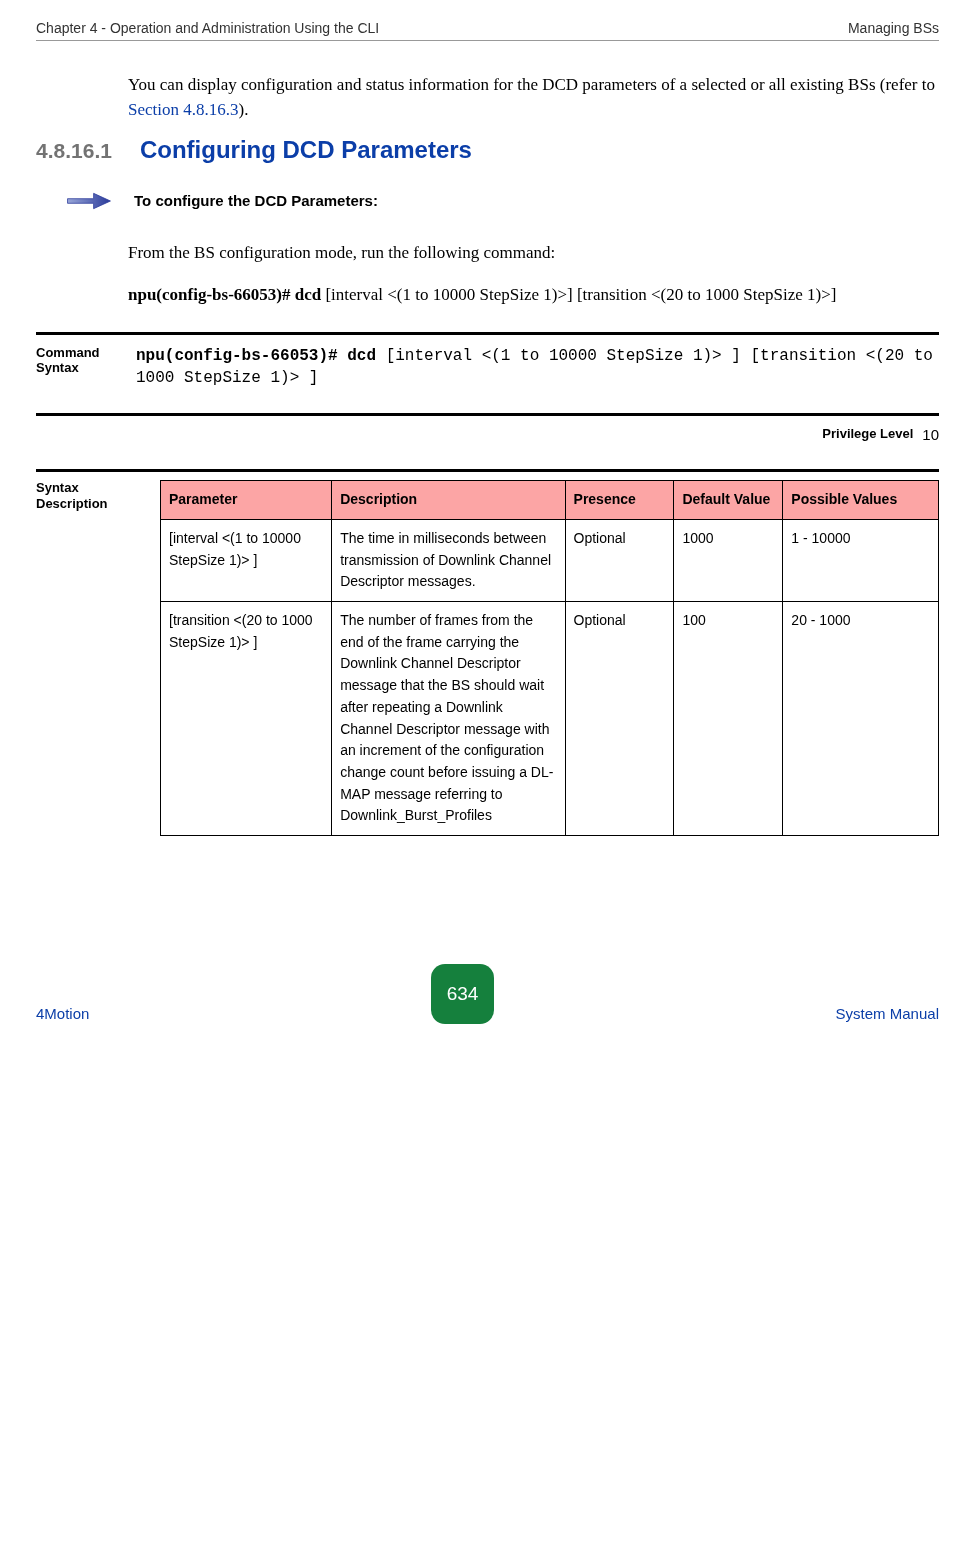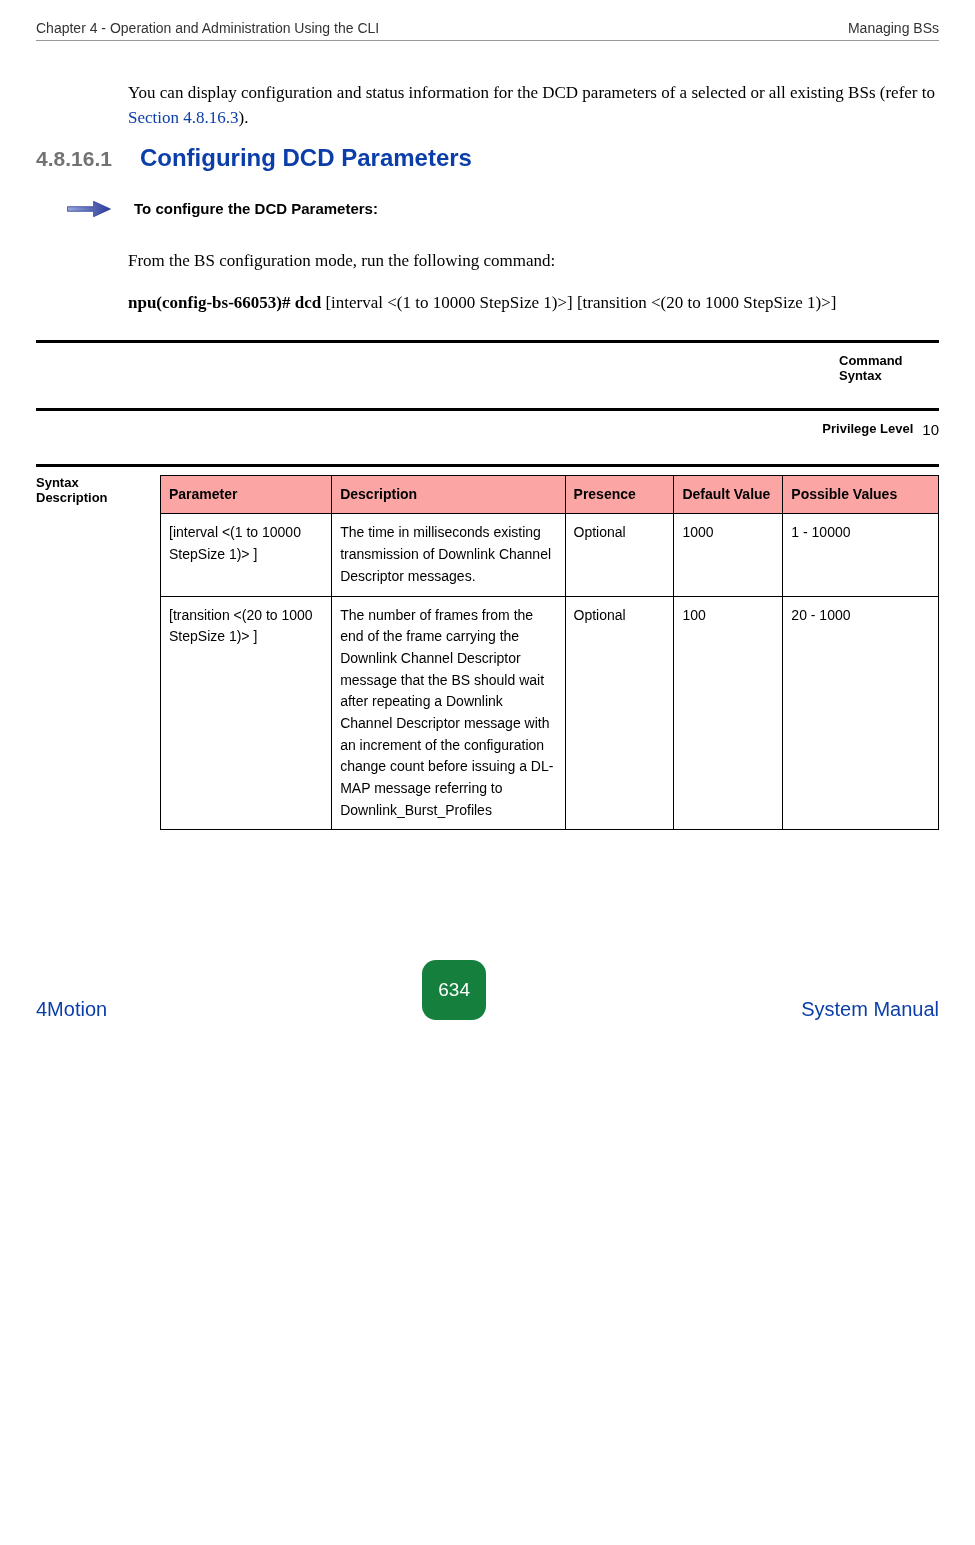--- a/index.html
+++ b/index.html
@@ -20,7 +20,7 @@
     color: #333;
     border-bottom: 1px solid #999;
     padding-bottom: 4px;
-    margin-bottom: 40px;
+    margin-bottom: 32px;
   }
   .intro {
     font-family: "Palatino Linotype", Georgia, serif;

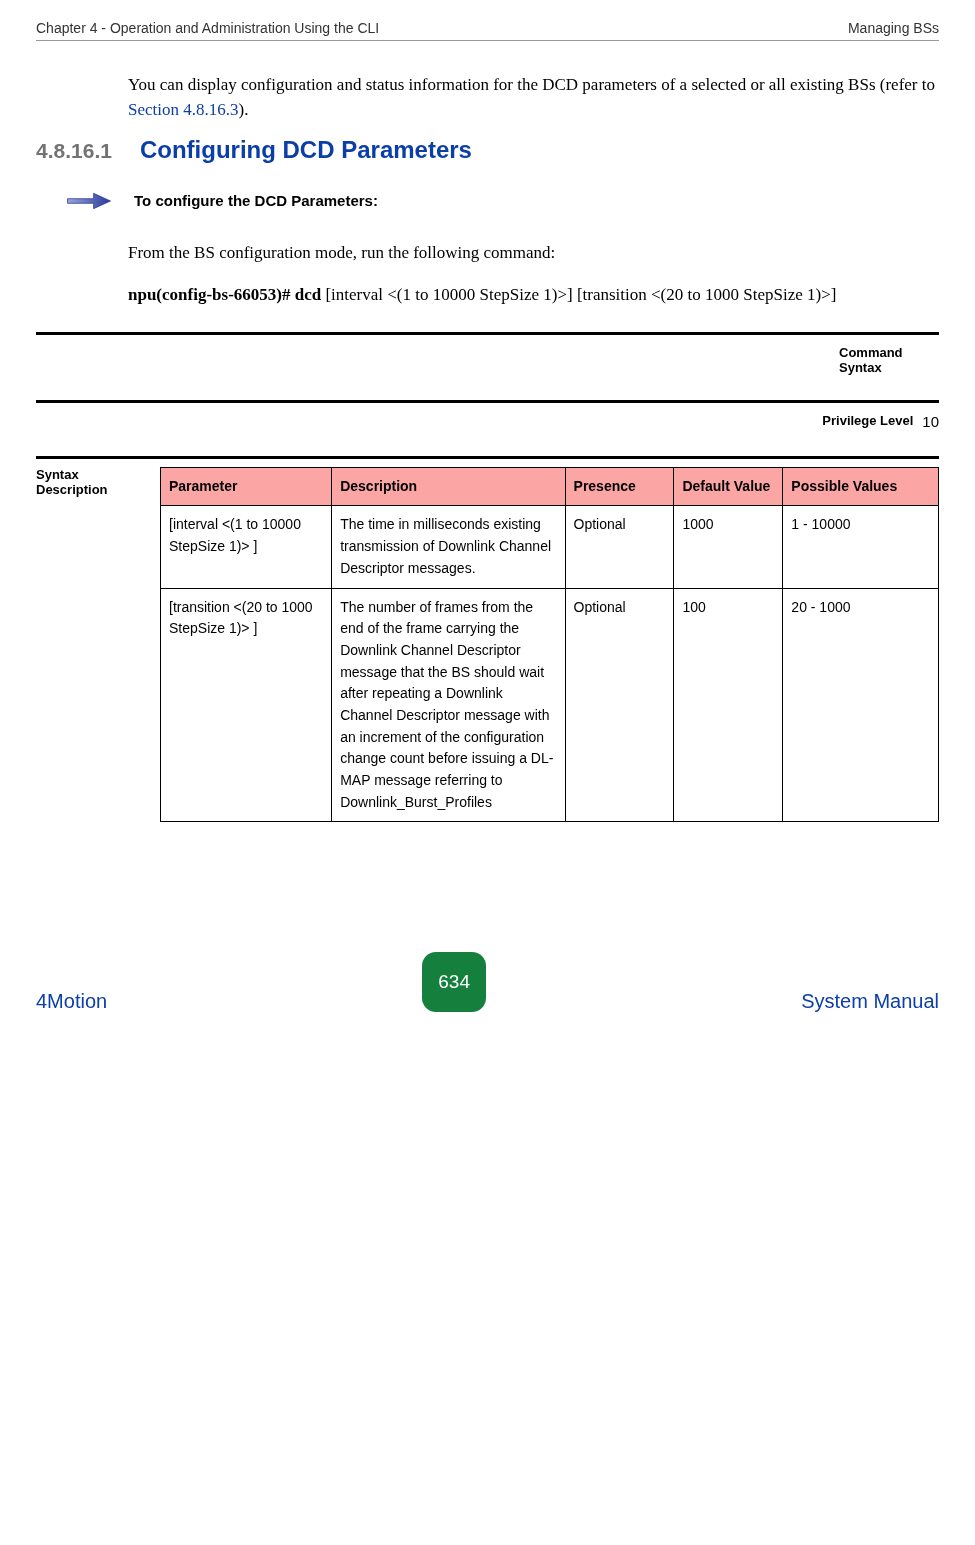--- a/index.html
+++ b/index.html
@@ -182,6 +182,9 @@
 
   <div class="cmdbox">
     <div class="cmd-label">Command Syntax</div>
+    <div class="cmd-body">
+      <span class="bold">npu(config-bs-66053)# dcd</span><span> [interval &lt;(1 to 10000 StepSize 1)&gt; ] [transition &lt;(20 to 1000 StepSize 1)&gt; ]</span>
+    </div>
   </div>
 
   <div class="cmdbox">

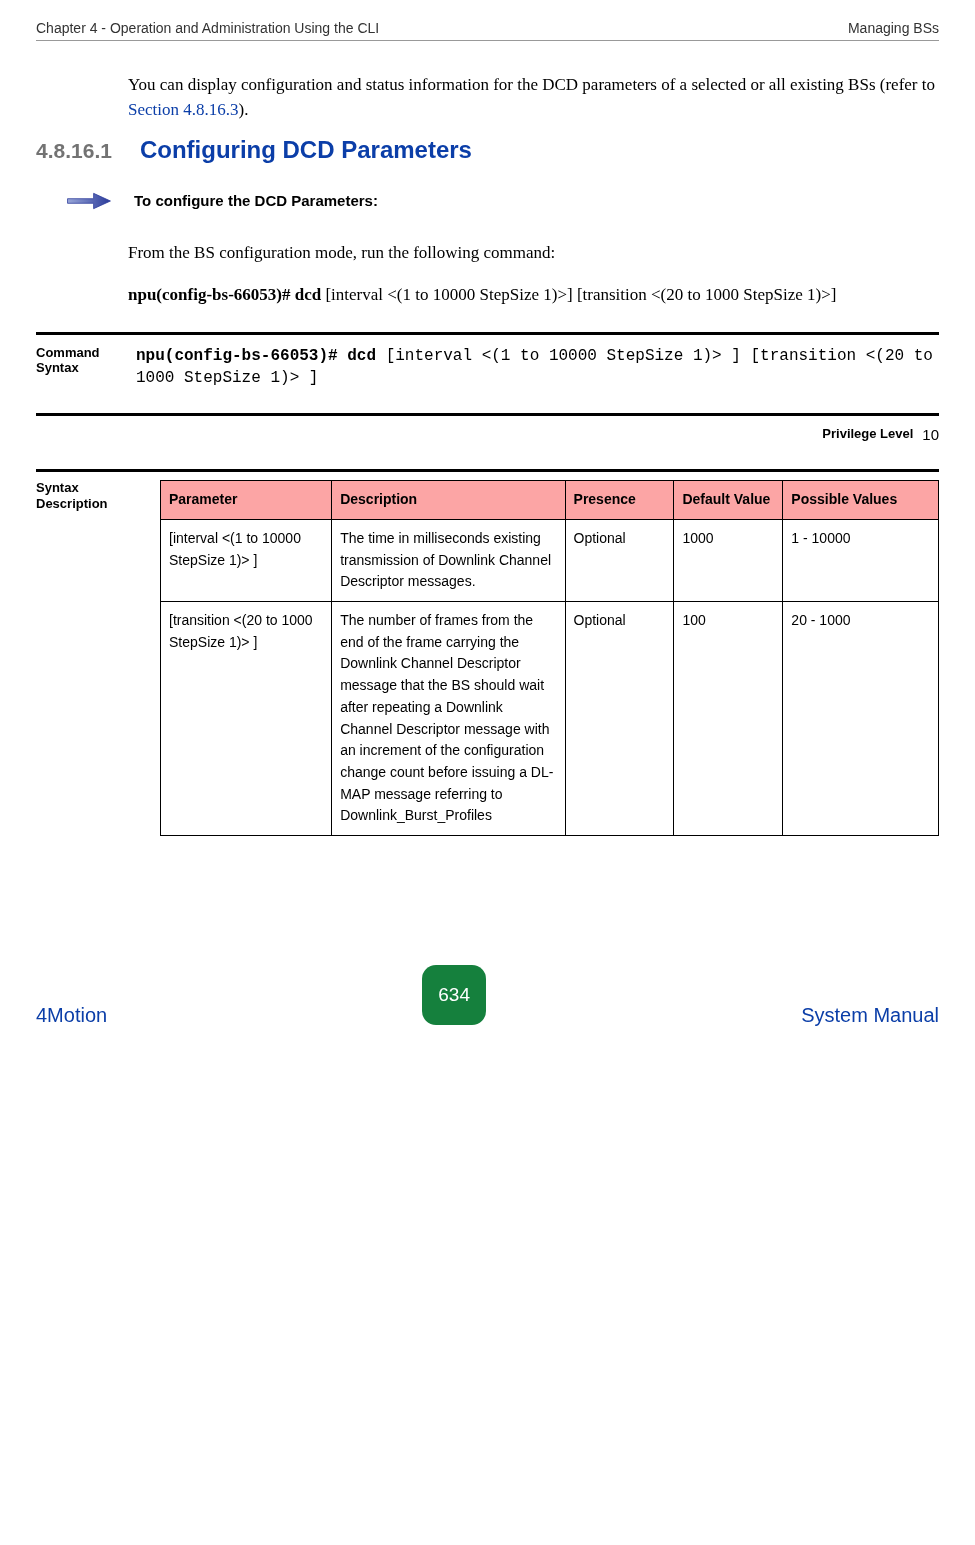--- a/index.html
+++ b/index.html
@@ -207,7 +207,7 @@
       <tbody>
         <tr>
           <td>[interval &lt;(1 to 10000 StepSize 1)&gt; ]</td>
-          <td>The time in milliseconds existing transmission of Downlink Channel Descriptor messages.</td>
+          <td>The time in milliseconds between transmission of Downlink Channel Descriptor messages.</td>
           <td>Optional</td>
           <td>1000</td>
           <td>1 - 10000</td>

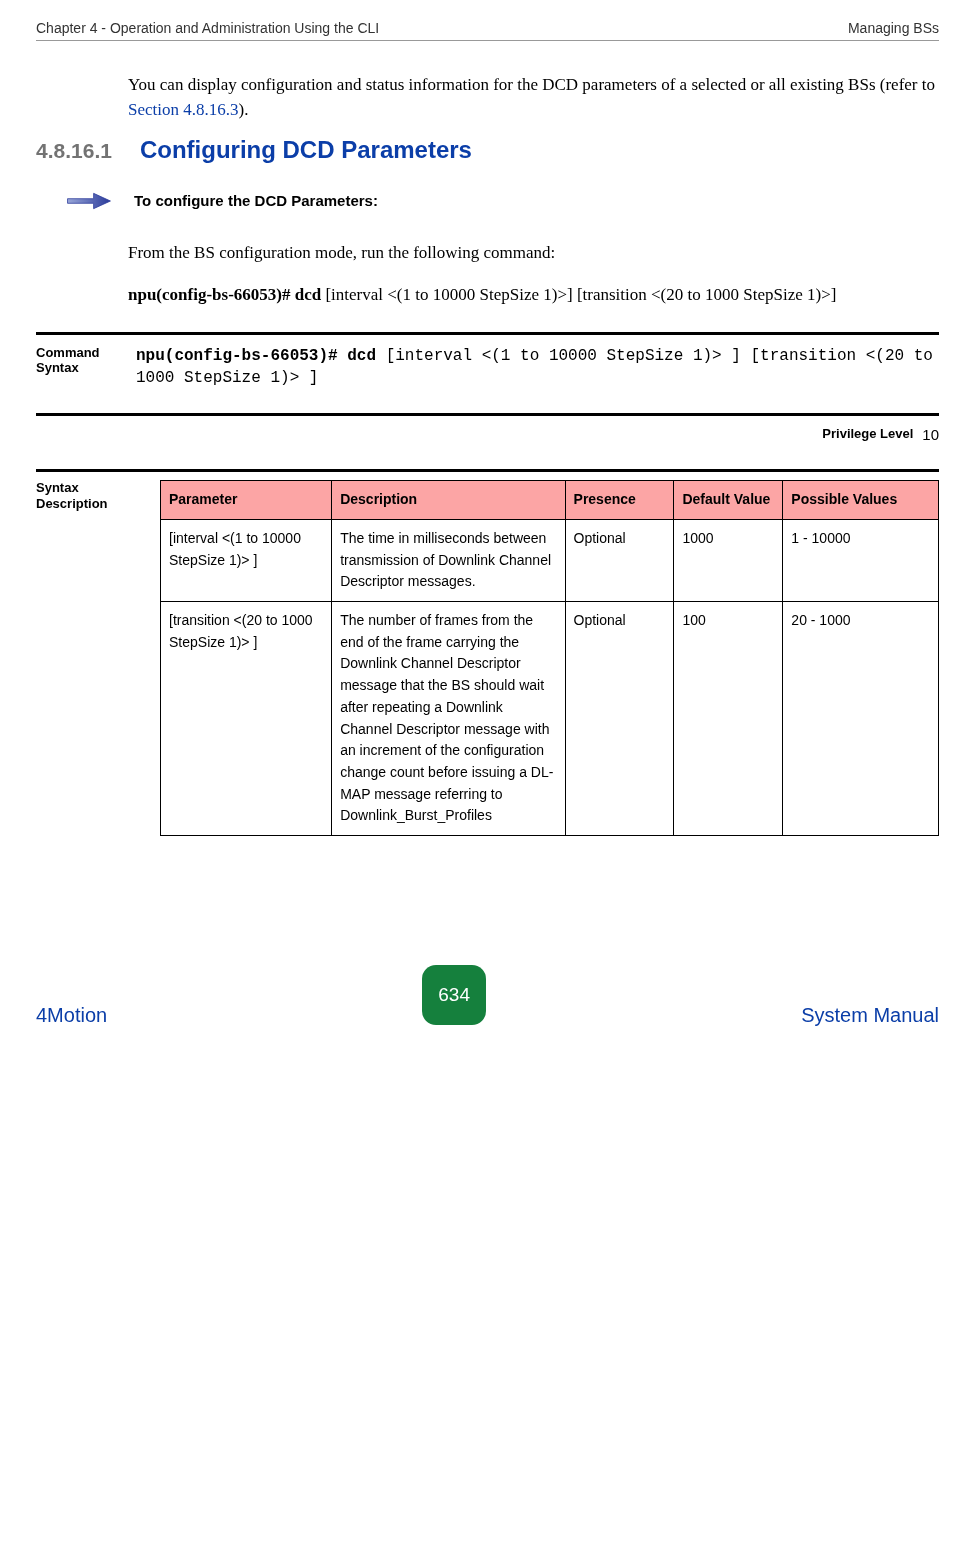--- a/index.html
+++ b/index.html
@@ -129,7 +129,7 @@
   }
   .footer-left, .footer-right {
     color: #0b3ea8;
-    font-size: 20px;
+    font-size: 15px;
     margin-top: 40px;
   }
   .page-badge {

